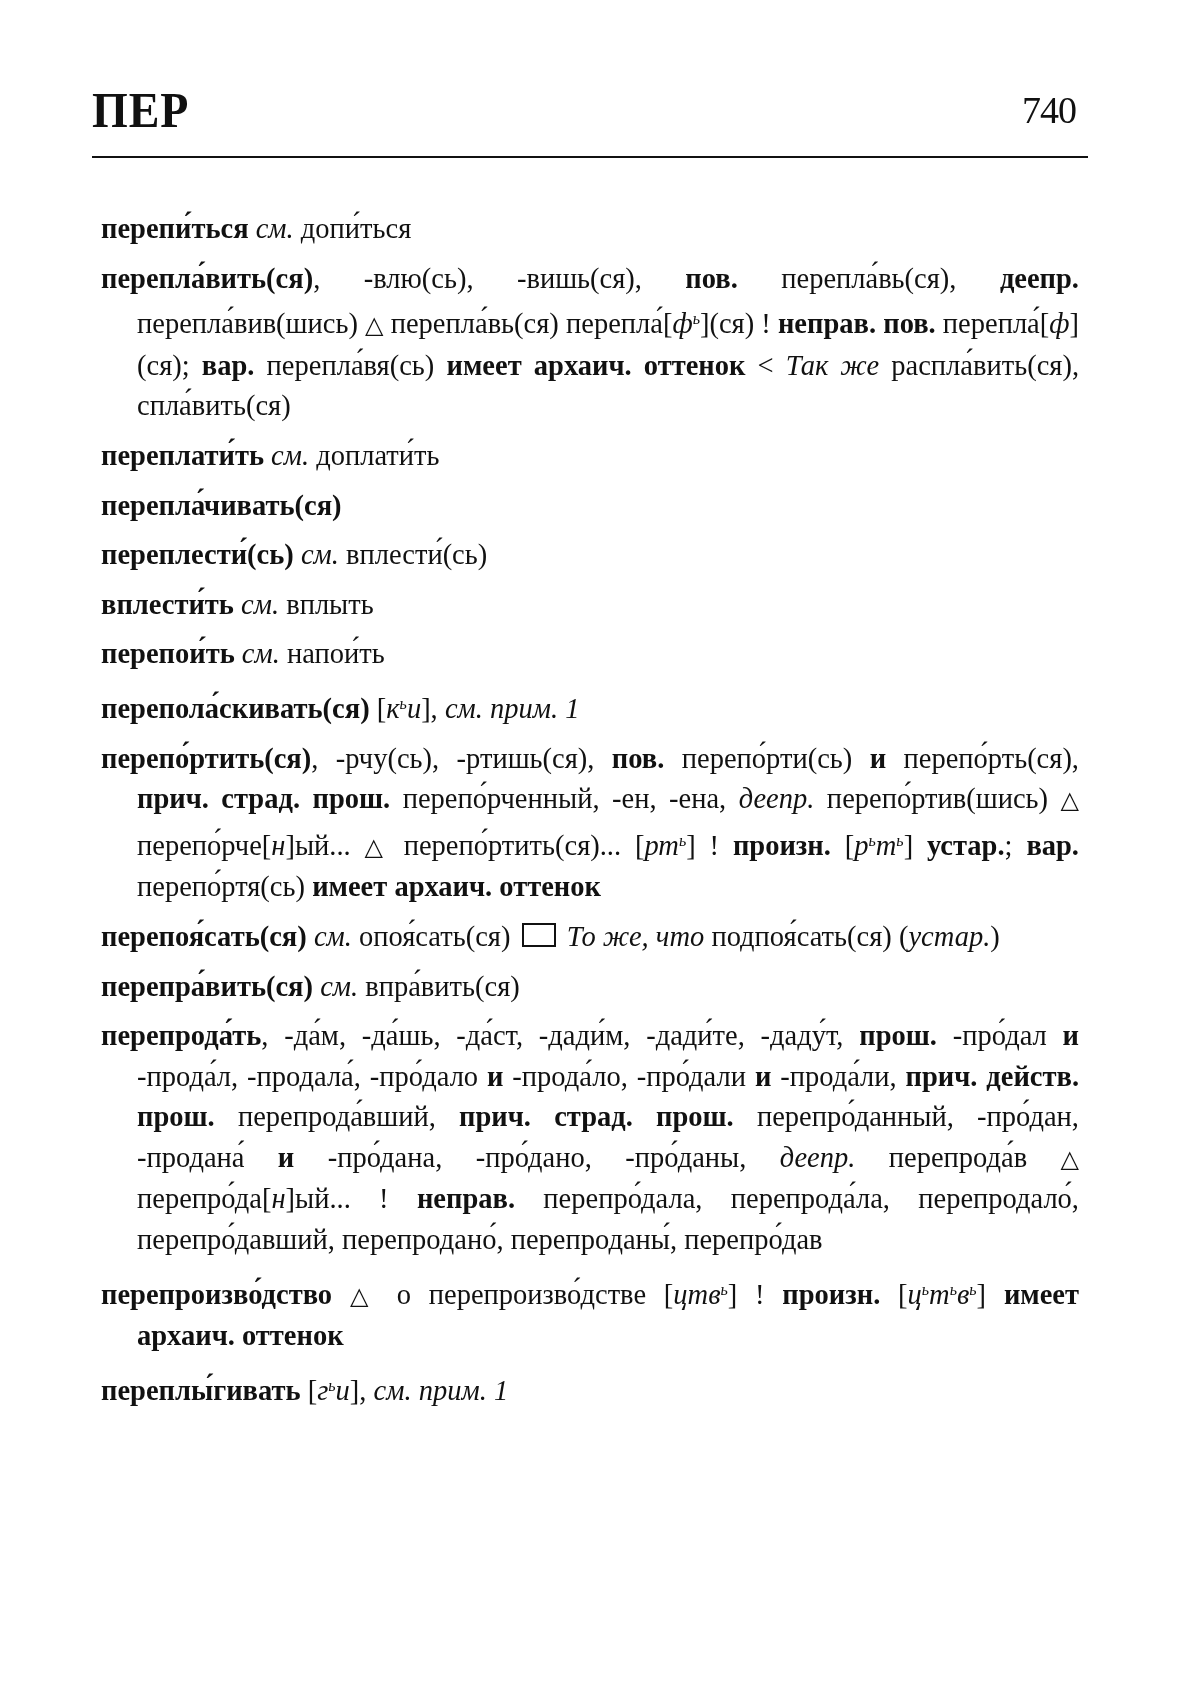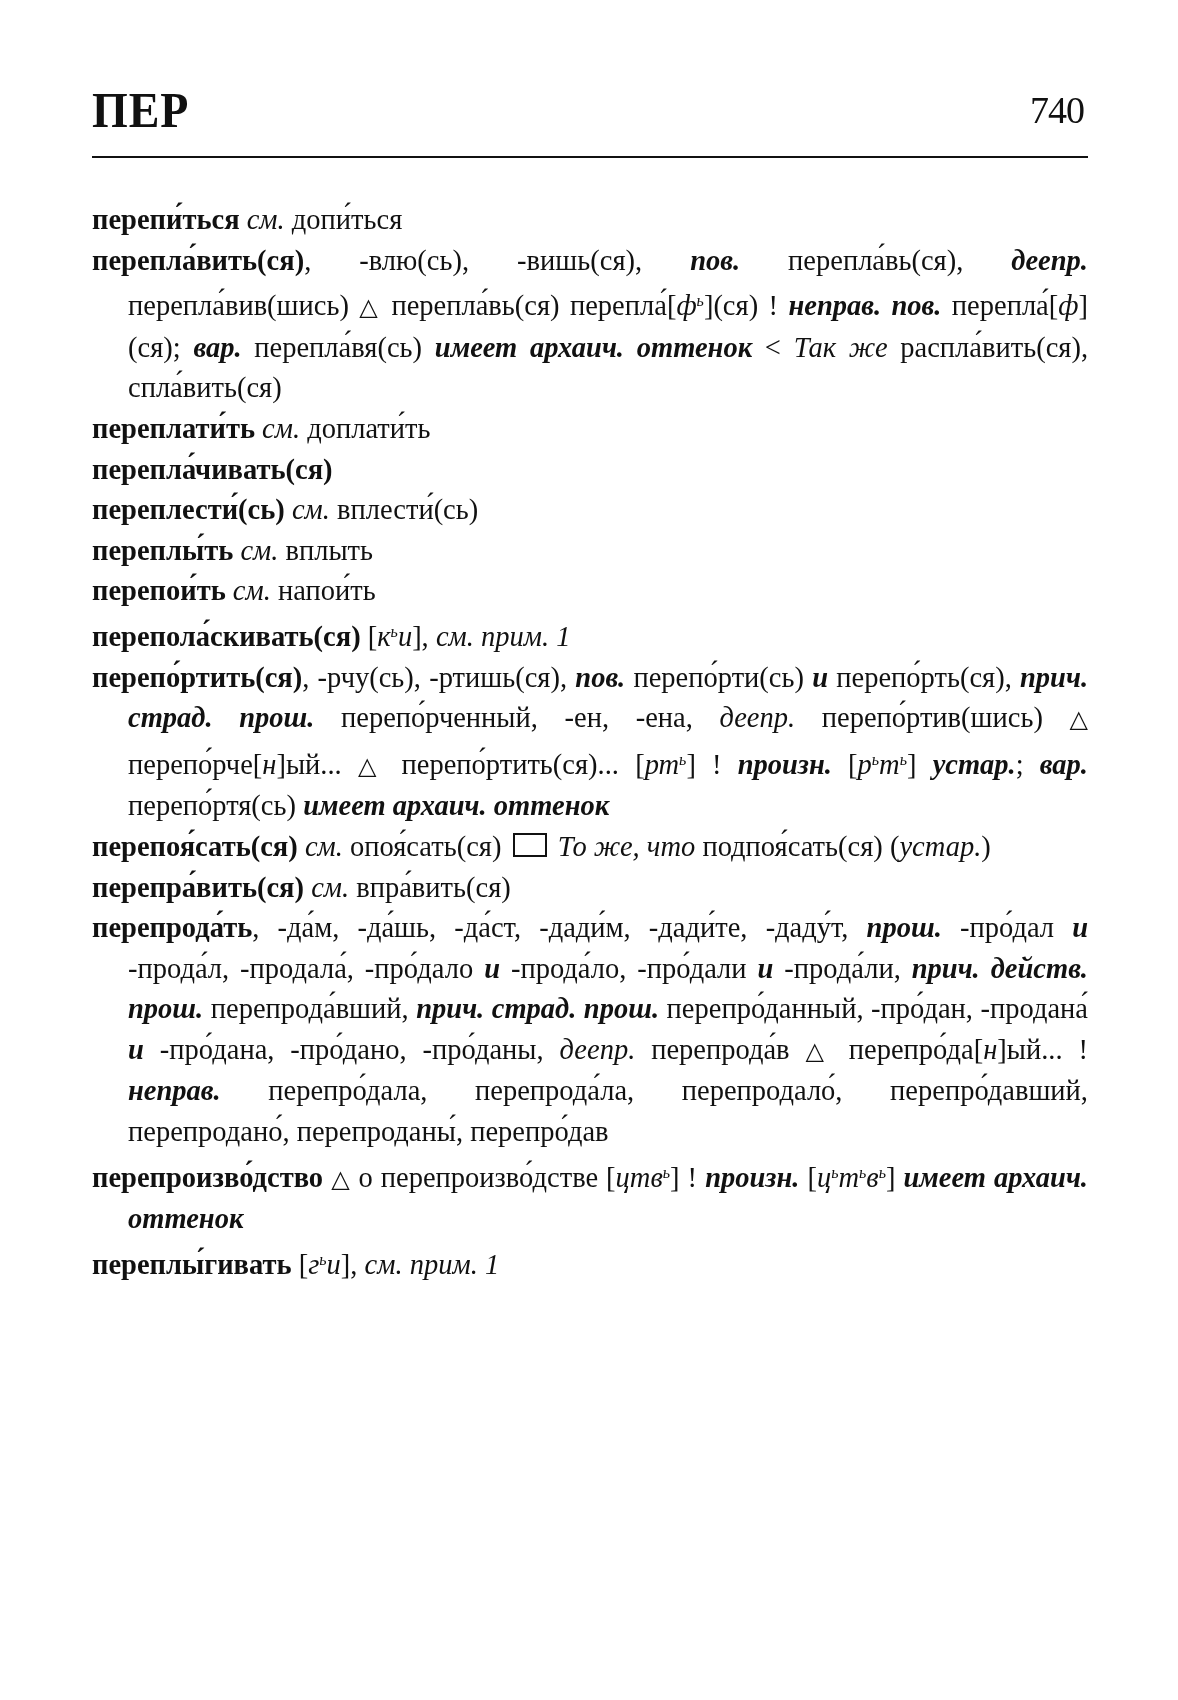--- a/index.html
+++ b/index.html
@@ -17,7 +17,7 @@
     transform: scaleX(0.92); transform-origin: left top;
   }
   .page-number {
-    position: absolute; right: 4px; top: 2px;
+    position: absolute; right: 12px; top: 2px;
     font-size: 38px; line-height: 52px; letter-spacing: -1px;
   }
   .header-rule {

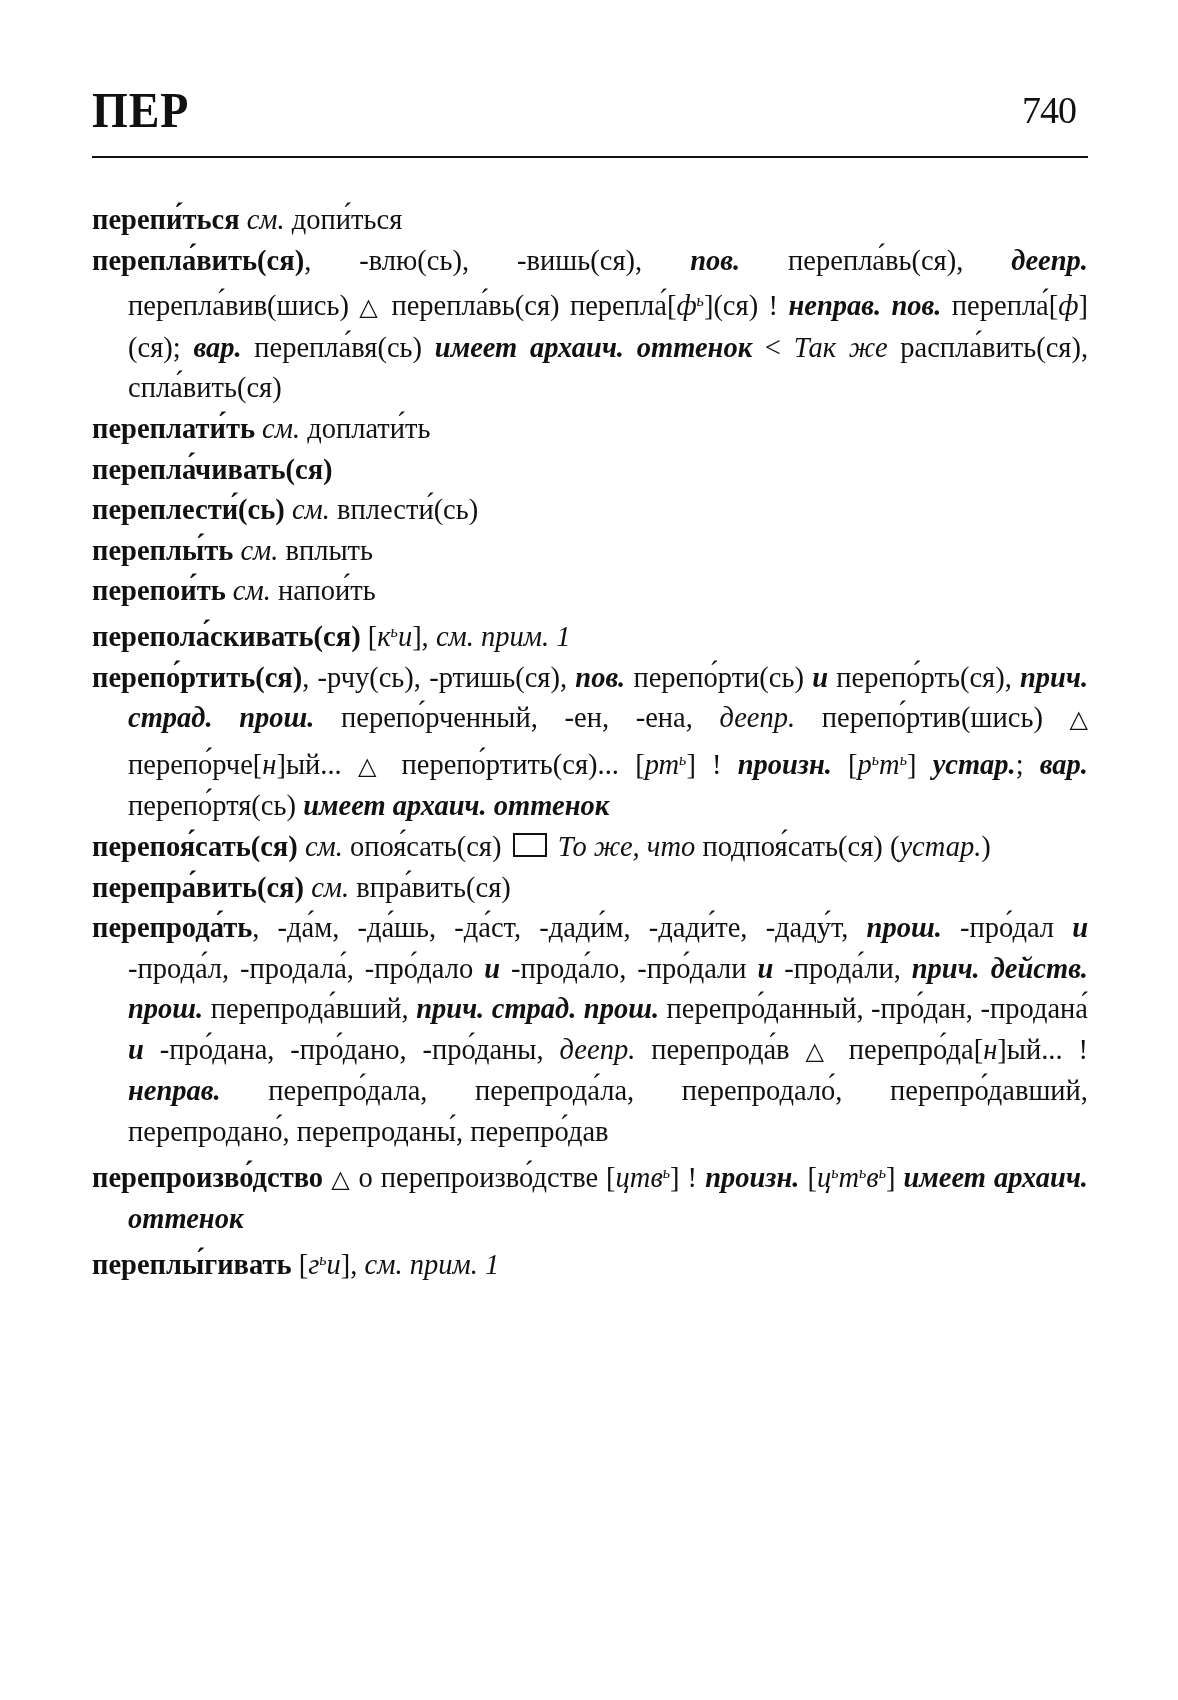--- a/index.html
+++ b/index.html
@@ -30,7 +30,7 @@
   }
   .entry {
     padding-left: 36px; text-indent: -36px; text-align: justify;
-    margin: 0;
+    margin: 9px;
   }
   .hw { font-weight: bold; }
   .it { font-style: italic; }

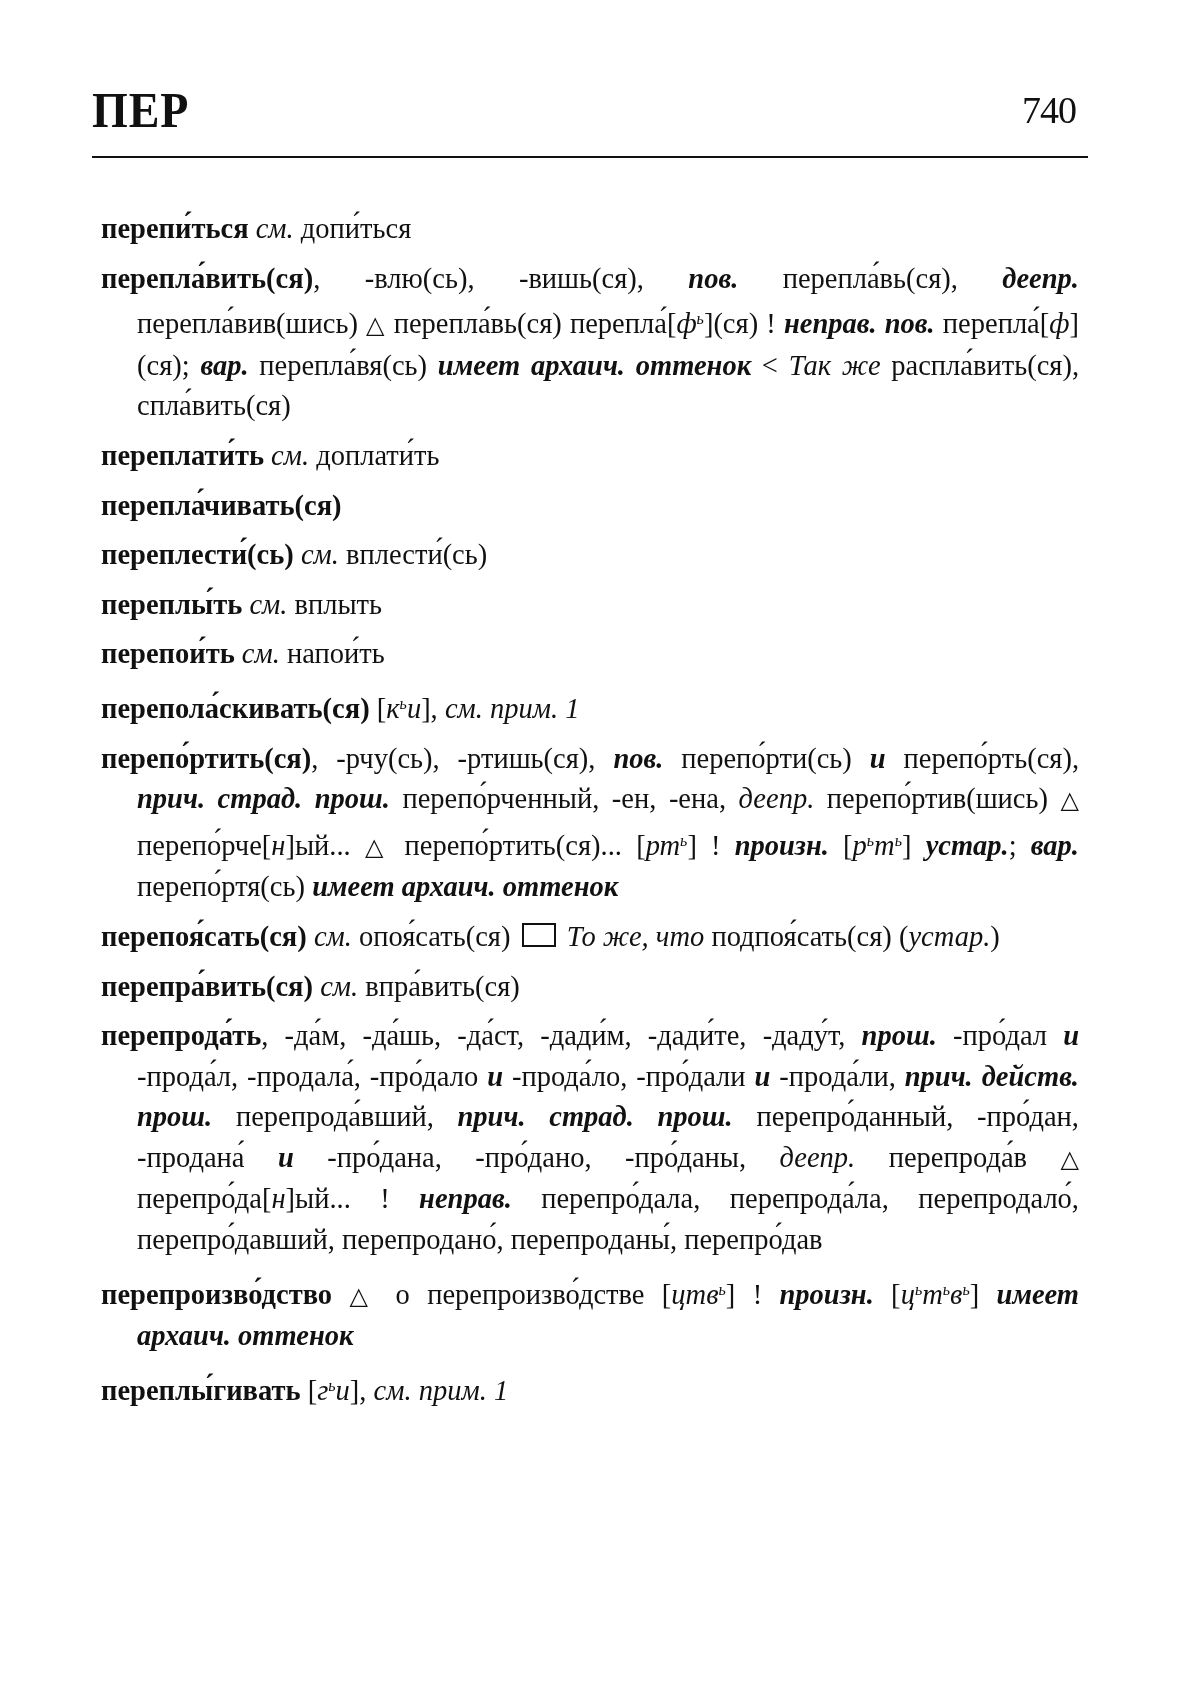--- a/index.html
+++ b/index.html
@@ -34,7 +34,7 @@
   }
   .hw { font-weight: bold; }
   .it { font-style: italic; }
-  .bi { font-style: italic; font-weight: bold; }
+  .bi { font-weight: bold; }
   .sym { font-family: "DejaVu Sans", sans-serif; font-size: 24px; }
   .box {
     display: inline-block; width: 30px; height: 20px;

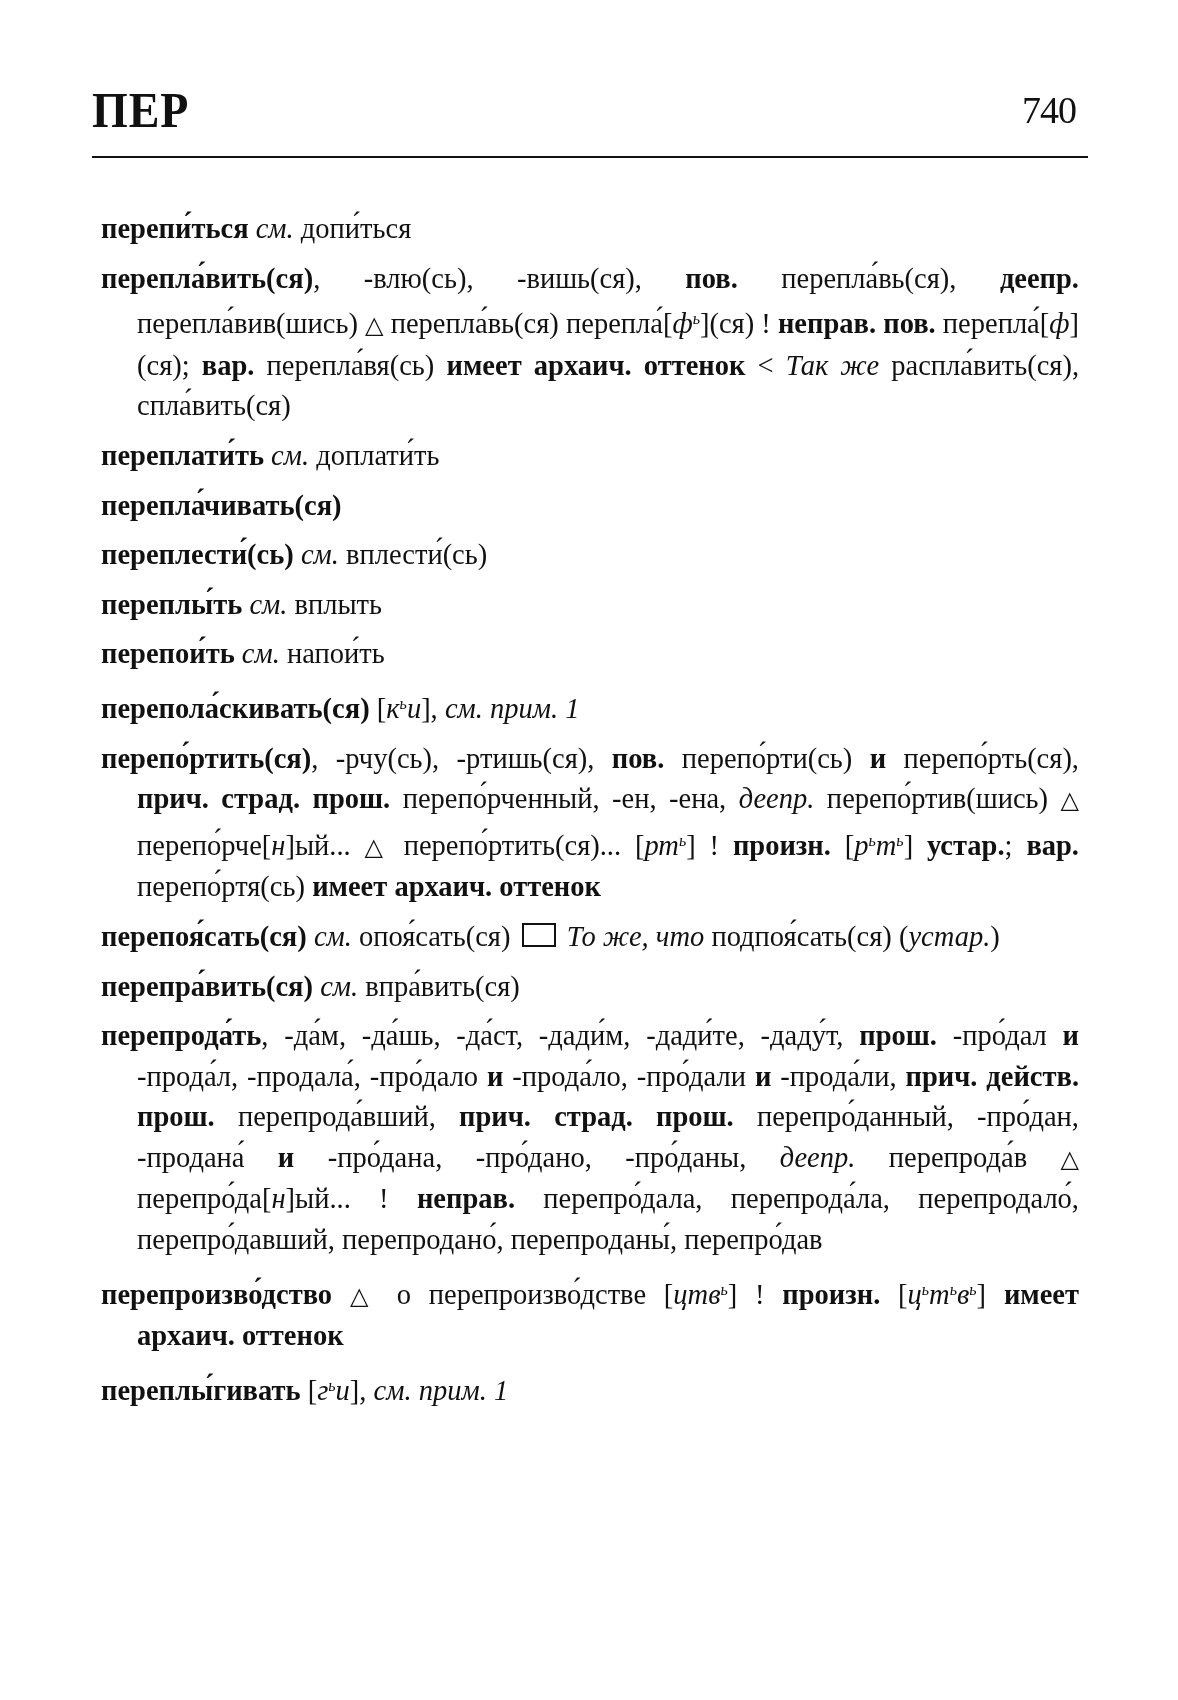--- a/index.html
+++ b/index.html
@@ -57,7 +57,7 @@
     <p class="entry"><span class="hw">переплати́ть</span> <span class="it">см.</span> доплати́ть</p>
     <p class="entry"><span class="hw">перепла́чивать(ся)</span></p>
     <p class="entry"><span class="hw">переплести́(сь)</span> <span class="it">см.</span> вплести́(сь)</p>
-    <p class="entry"><span class="hw">переплы́ть</span> <span class="it">см.</span> вплыть</p>
+    <p class="entry"><span class="hw">вплести́ть</span> <span class="it">см.</span> вплыть</p>
     <p class="entry"><span class="hw">перепои́ть</span> <span class="it">см.</span> напои́ть</p>
     <p class="entry"><span class="hw">перепола́скивать(ся)</span> [<span class="it">к</span><span class="sup">ь</span><span class="it">и</span>], <span class="it">см. прим. 1</span></p>
     <p class="entry"><span class="hw">перепо́ртить(ся)</span>, -рчу(сь), -ртишь(ся), <span class="bi">пов.</span> перепо́рти(сь) <span class="bi">и</span> перепо́рть(ся), <span class="bi">прич. страд. прош.</span> перепо́рченный, -ен, -ена, <span class="it">деепр.</span> перепо́ртив(шись) <span class="sym">△</span> перепо́рче[<span class="it">н</span>]ый... <span class="sym">△</span> перепо́ртить(ся)... [<span class="it">рт</span><span class="sup">ь</span>] ! <span class="bi">произн.</span> [<span class="it">р</span><span class="sup">ь</span><span class="it">т</span><span class="sup">ь</span>] <span class="bi">устар.</span>; <span class="bi">вар.</span> перепо́ртя(сь) <span class="bi">имеет архаич. оттенок</span></p>

